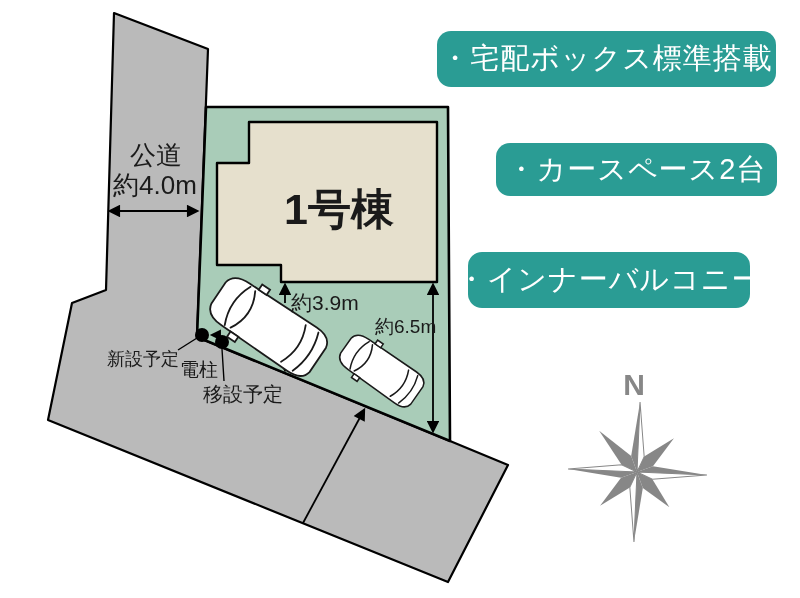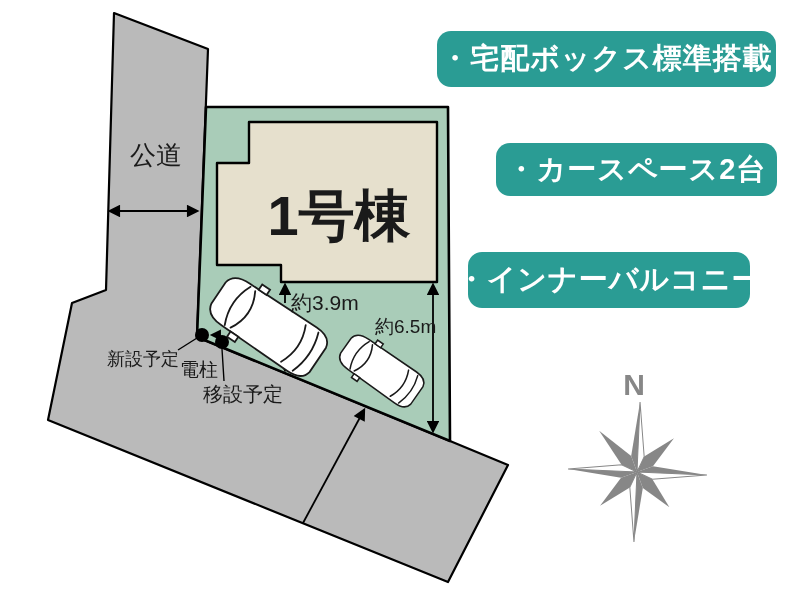--- a/index.html
+++ b/index.html
@@ -12,7 +12,7 @@
   .centered{transform:translateX(-50%);}
   .banner{
     position:absolute;display:flex;align-items:center;justify-content:center;
-    background:var(--teal,#2A9C94);color:#ffffff;font-weight:bold;font-size:29px;
+    background:var(--teal,#2A9C94);color:#ffffff;font-weight:normal;font-size:29px;
     border-radius:14px;white-space:nowrap;letter-spacing:1px;
   }
   .compass-n{position:absolute;color:var(--compass-gray,#878787);font-weight:bold;font-size:30px;}

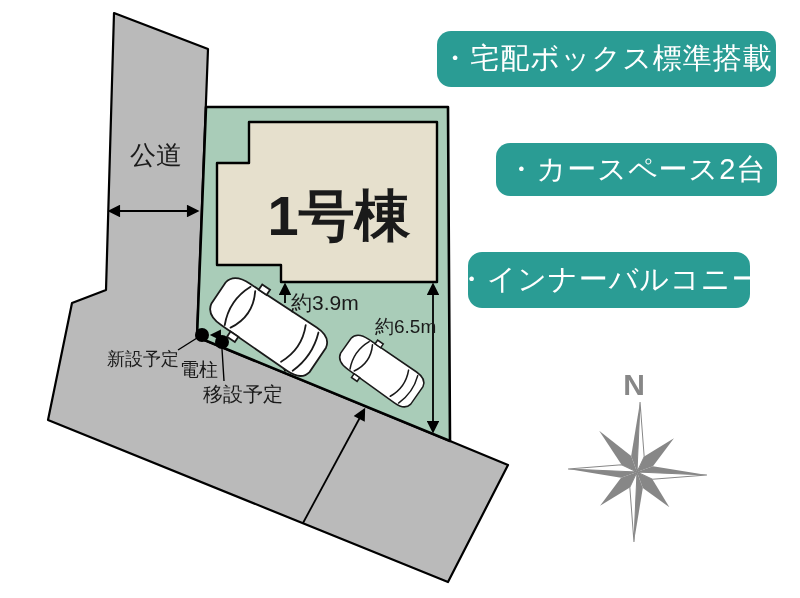--- a/index.html
+++ b/index.html
@@ -99,6 +99,7 @@
   </svg>
 
   <div class="lbl centered" style="left:156px;top:142px;font-size:26px">公道</div>
+  <div class="lbl centered" style="left:155px;top:172px;font-size:26px">約4.0m</div>
 
   <div class="lbl centered" style="left:339px;top:187px;font-size:56px;font-weight:bold">1号棟</div>
 

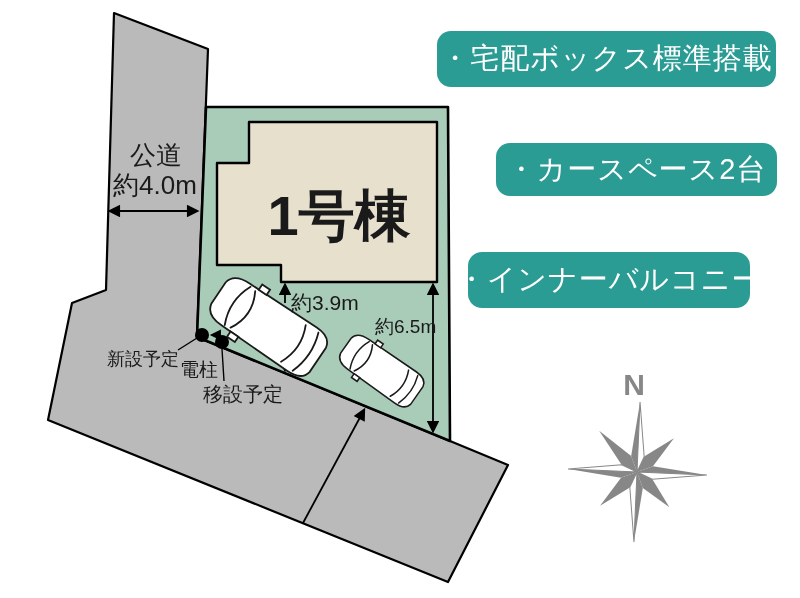--- a/index.html
+++ b/index.html
@@ -101,7 +101,7 @@
   <div class="lbl centered" style="left:156px;top:142px;font-size:26px">公道</div>
   <div class="lbl centered" style="left:155px;top:172px;font-size:26px">約4.0m</div>
 
-  <div class="lbl centered" style="left:339px;top:187px;font-size:56px;font-weight:bold">1号棟</div>
+  <div class="lbl centered" style="left:339px;top:187px;font-size:43px;font-weight:bold">1号棟</div>
 
   <div class="lbl" style="left:291px;top:292px;font-size:21px">約3.9m</div>
   <div class="lbl" style="left:375px;top:317px;font-size:19px">約6.5m</div>

